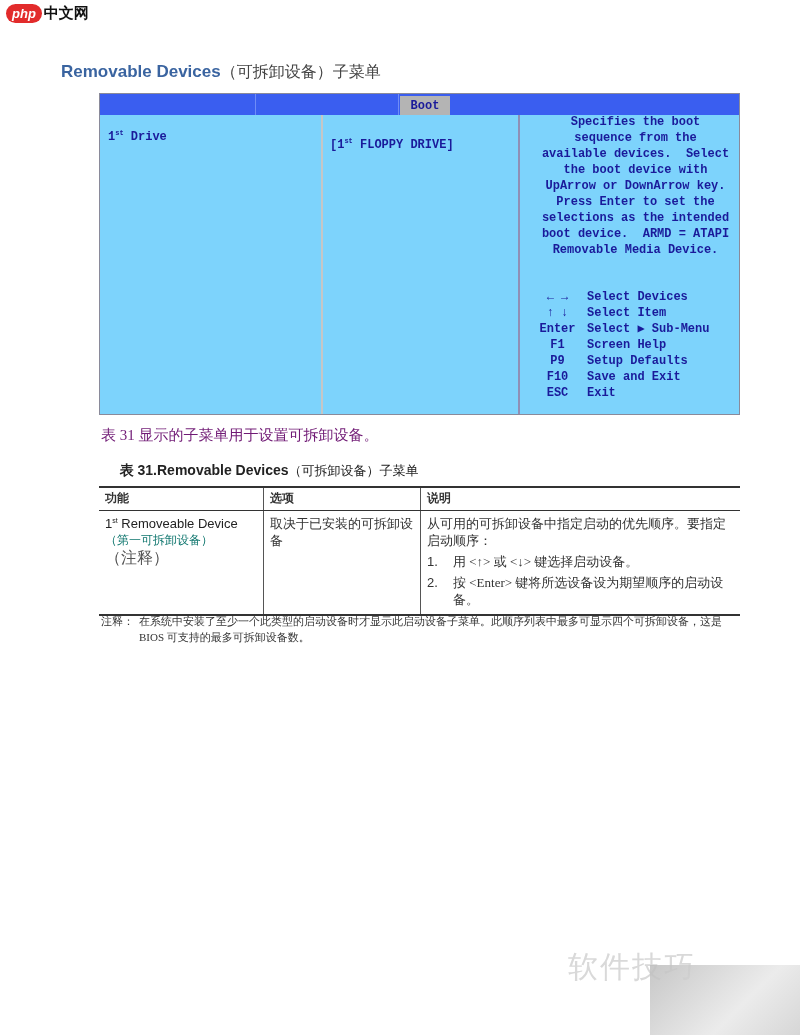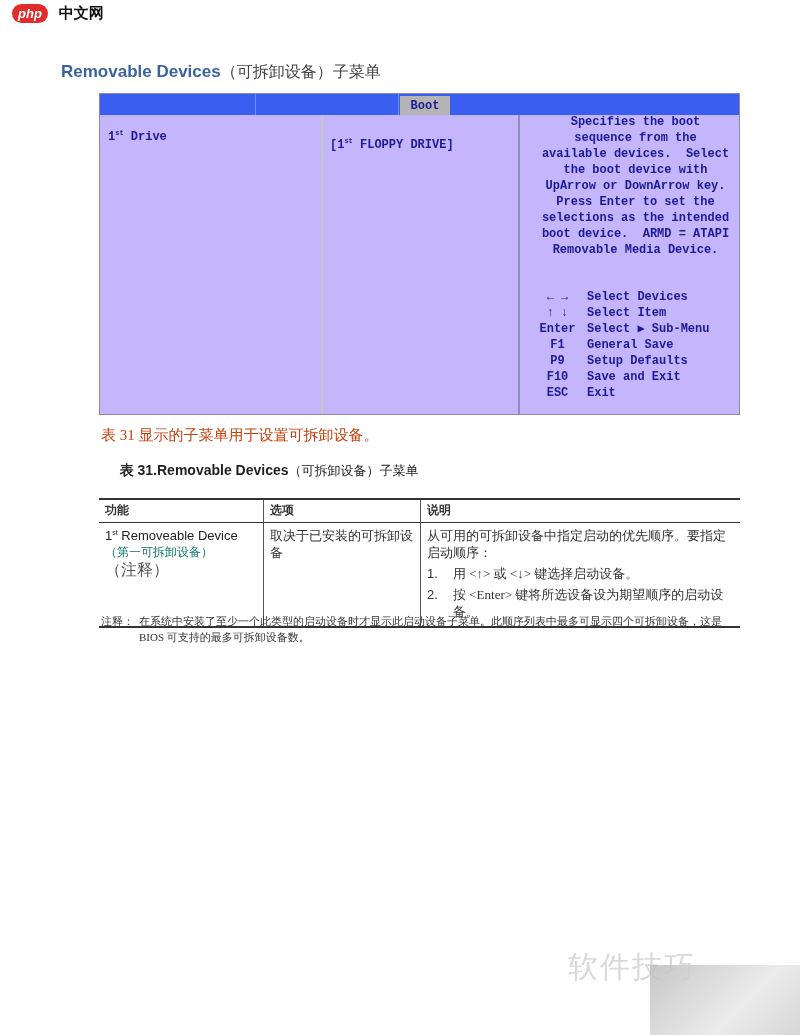--- a/index.html
+++ b/index.html
@@ -5,7 +5,7 @@
   html, body { margin:0; padding:0; background:#ffffff; }
   body { width:800px; height:1035px; position:relative; overflow:hidden; font-family:"Liberation Serif","DejaVu Serif",serif; color:#222; }
 
-  .logo { position:absolute; left:12px; top:2px; height:22px; display:flex; align-items:center; }
+  .logo { position:absolute; left:6px; top:2px; height:22px; display:flex; align-items:center; }
   .logo-pill { background:#e22b2b; color:#fff; font-family:"Liberation Sans",sans-serif; font-style:italic; font-weight:bold; font-size:13px; border-radius:10px; padding:1px 6px; line-height:17px; }
   .logo-text { font-family:"DejaVu Sans",sans-serif; font-weight:bold; font-size:15px; color:#111; margin-left:11px; }
 

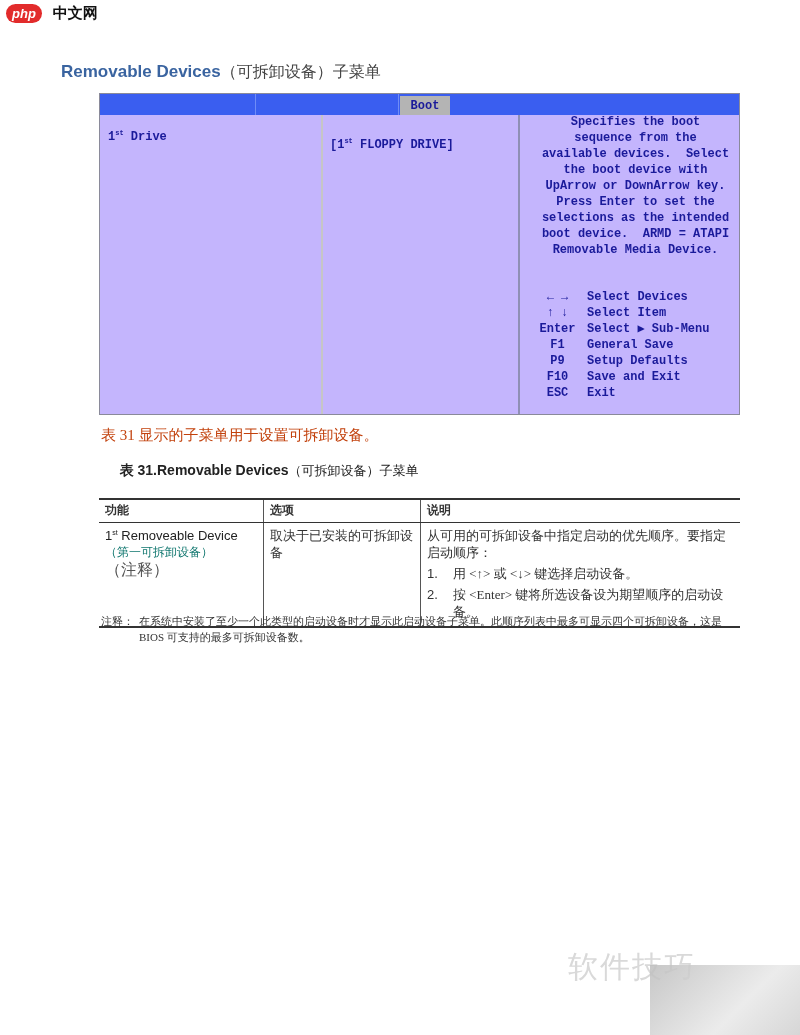--- a/index.html
+++ b/index.html
@@ -7,7 +7,7 @@
 
   .logo { position:absolute; left:6px; top:2px; height:22px; display:flex; align-items:center; }
   .logo-pill { background:#e22b2b; color:#fff; font-family:"Liberation Sans",sans-serif; font-style:italic; font-weight:bold; font-size:13px; border-radius:10px; padding:1px 6px; line-height:17px; }
-  .logo-text { font-family:"DejaVu Sans",sans-serif; font-weight:bold; font-size:15px; color:#111; margin-left:11px; }
+  .logo-text { font-family:"DejaVu Sans",sans-serif; font-weight:bold; font-size:15px; color:#111; margin-left:2px; }
 
   .heading { position:absolute; left:61px; top:62px; font-family:"Liberation Sans",sans-serif; font-weight:bold; font-size:17px; color:#3a64a0; white-space:nowrap; }
   .heading .cn { font-family:"DejaVu Sans",sans-serif; font-weight:normal; color:#444; font-size:16px; }

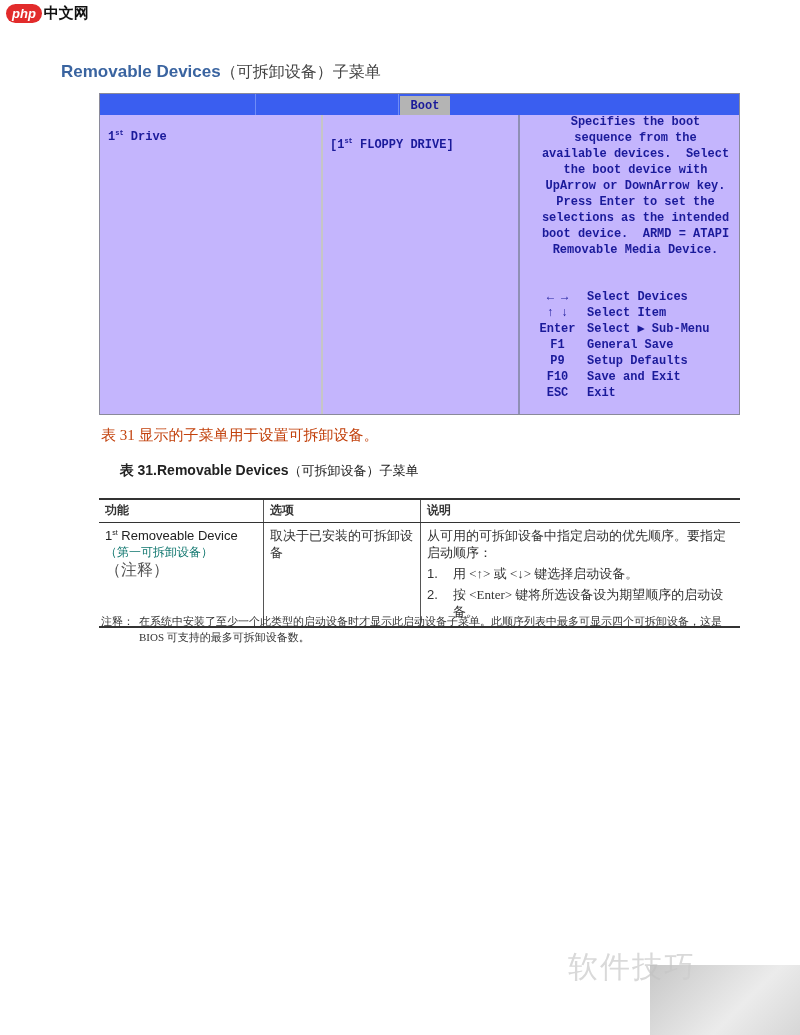--- a/index.html
+++ b/index.html
@@ -12,7 +12,7 @@
   .heading { position:absolute; left:61px; top:62px; font-family:"Liberation Sans",sans-serif; font-weight:bold; font-size:17px; color:#3a64a0; white-space:nowrap; }
   .heading .cn { font-family:"DejaVu Sans",sans-serif; font-weight:normal; color:#444; font-size:16px; }
 
-  .bios { position:absolute; left:99px; top:93px; width:641px; height:322px; background:#c4b5fd; border:1px solid #8a8a9a; box-sizing:border-box; font-family:"Liberation Mono","DejaVu Sans Mono",monospace; font-weight:bold; font-size:12px; color:#1a1a9a; }
+  .bios { position:absolute; left:99px; top:93px; width:641px; height:322px; background:#7dd3fc; border:1px solid #8a8a9a; box-sizing:border-box; font-family:"Liberation Mono","DejaVu Sans Mono",monospace; font-weight:bold; font-size:12px; color:#1a1a9a; }
   .bios-tabs { position:absolute; left:0; top:0; right:0; height:21px; background:#3a5ef0; }
   .bios-tab-sep { position:absolute; top:0; width:1px; height:21px; background:#6f8cf7; }
   .bios-tab-boot { position:absolute; left:300px; top:2px; width:50px; height:19px; background:#b4b4b4; color:#1a1a9a; text-align:center; line-height:20px; font-size:12px; }

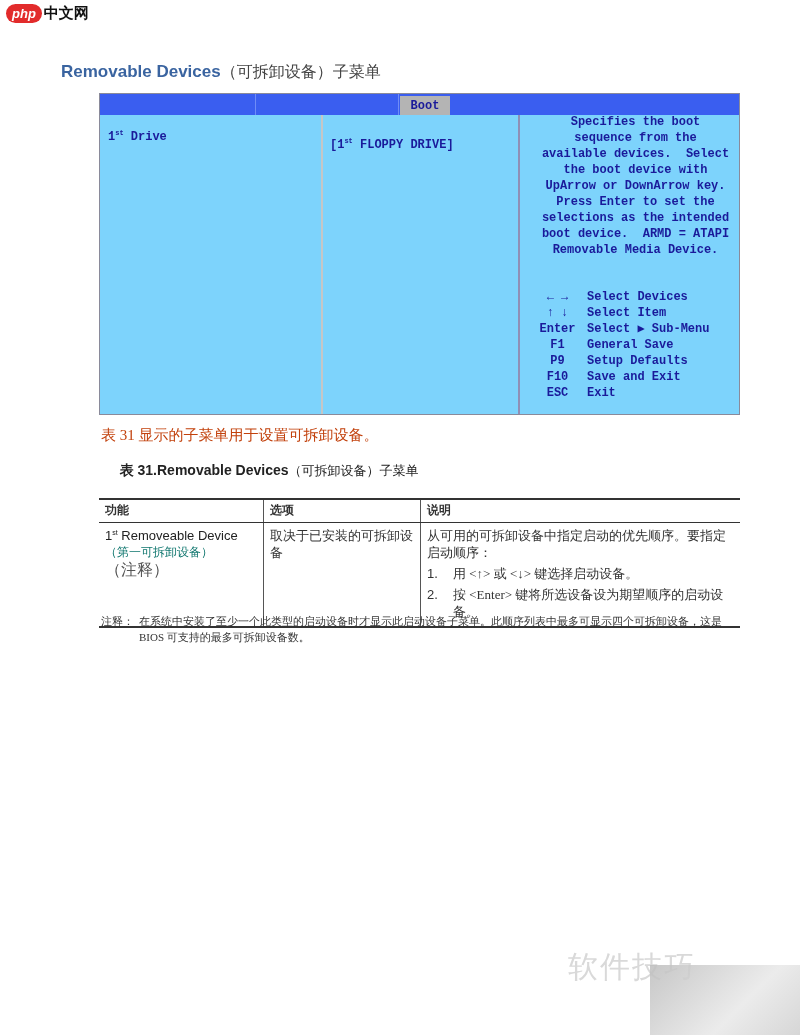--- a/index.html
+++ b/index.html
@@ -87,7 +87,7 @@
       <div class="key-row"><span class="k">← →</span><span>Select Devices</span></div>
       <div class="key-row"><span class="k">↑ ↓</span><span>Select Item</span></div>
       <div class="key-row"><span class="k">Enter</span><span>Select ▶ Sub-Menu</span></div>
-      <div class="key-row"><span class="k">F1</span><span>General Save</span></div>
+      <div class="key-row"><span class="k">F1</span><span>Screen Help</span></div>
       <div class="key-row"><span class="k">P9</span><span>Setup Defaults</span></div>
       <div class="key-row"><span class="k">F10</span><span>Save and Exit</span></div>
       <div class="key-row"><span class="k">ESC</span><span>Exit</span></div>

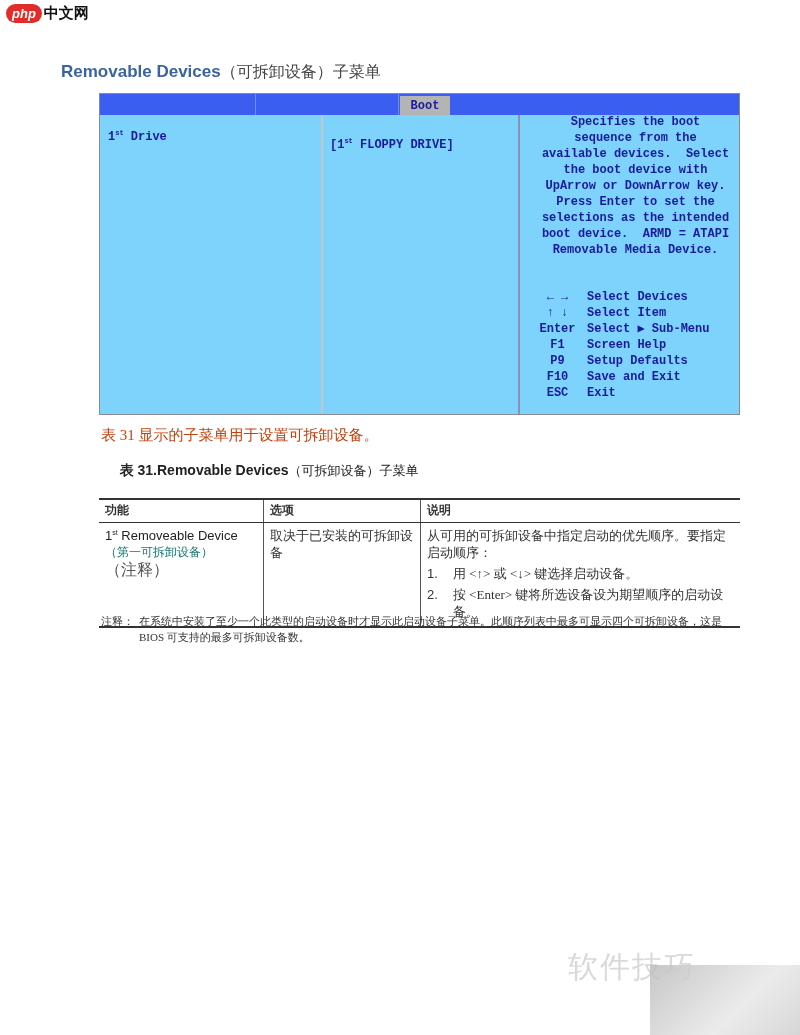--- a/index.html
+++ b/index.html
@@ -26,7 +26,7 @@
   .key-row { display:flex; white-space:pre; }
   .key-row .k { width:59px; }
 
-  .para { position:absolute; left:101px; top:426px; font-size:15px; color:#c2410c; white-space:nowrap; }
+  .para { position:absolute; left:101px; top:426px; font-size:15px; color:#701a75; white-space:nowrap; }
   .table-title { position:absolute; left:101px; top:462px; font-family:"Liberation Sans",sans-serif; font-weight:bold; font-size:14px; color:#222; white-space:nowrap; }
   .table-title .num { display:inline-block; width:56px;text-align:right; }
   .table-title .cn { font-family:"DejaVu Sans",sans-serif; font-weight:normal; font-size:13px; }

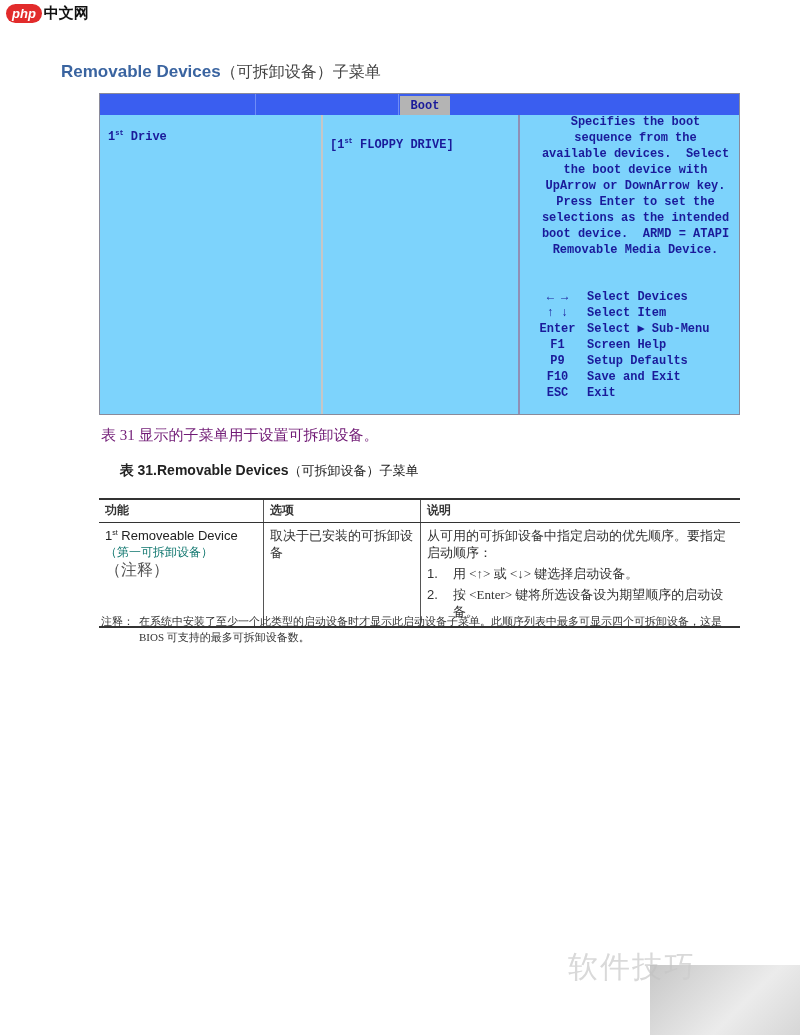--- a/index.html
+++ b/index.html
@@ -31,7 +31,7 @@
   .table-title .num { display:inline-block; width:56px;text-align:right; }
   .table-title .cn { font-family:"DejaVu Sans",sans-serif; font-weight:normal; font-size:13px; }
 
-  table.doc { position:absolute; left:99px; top:486px; width:641px; border-collapse:collapse; font-size:13px; color:#333;margin-top:12px; }
+  table.doc { position:absolute; left:99px; top:486px; width:641px; border-collapse:collapse; font-size:13px; color:#333; }
   table.doc th { text-align:left; font-family:"DejaVu Sans",sans-serif; font-weight:bold; font-size:12px; padding:2px 6px 3px; border-top:2px solid #333; border-bottom:1px solid #333; }
   table.doc td { vertical-align:top; padding:4px 6px 6px; border-bottom:2px solid #333; line-height:17px; }
   table.doc th + th, table.doc td + td { border-left:1px solid #555; }

